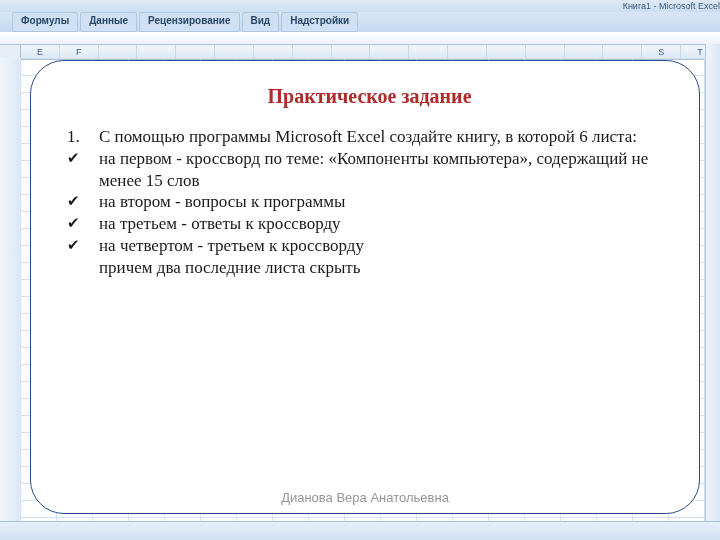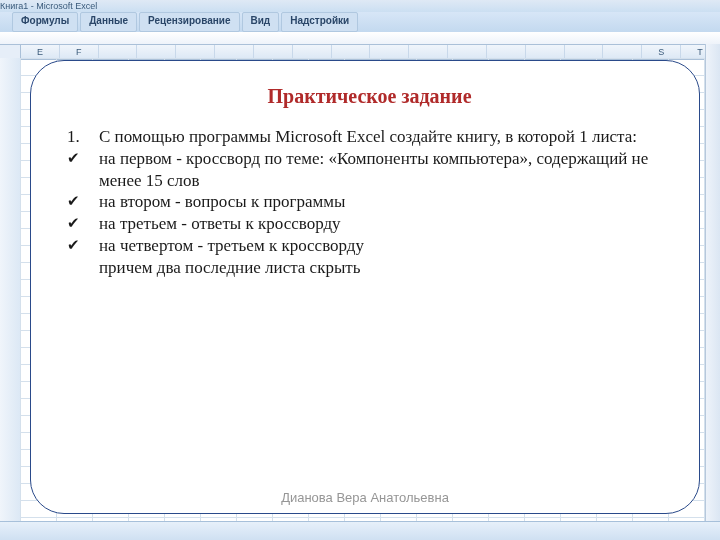--- a/index.html
+++ b/index.html
@@ -23,7 +23,7 @@
     right: 0;
     height: 12px;
     background: linear-gradient(to bottom, #dfe9f5 0%, #cbdff2 100%);
-    text-align: left;
+    text-align: right;
     font-size: 9px;
     color: #3a5a7a;
     line-height: 12px;

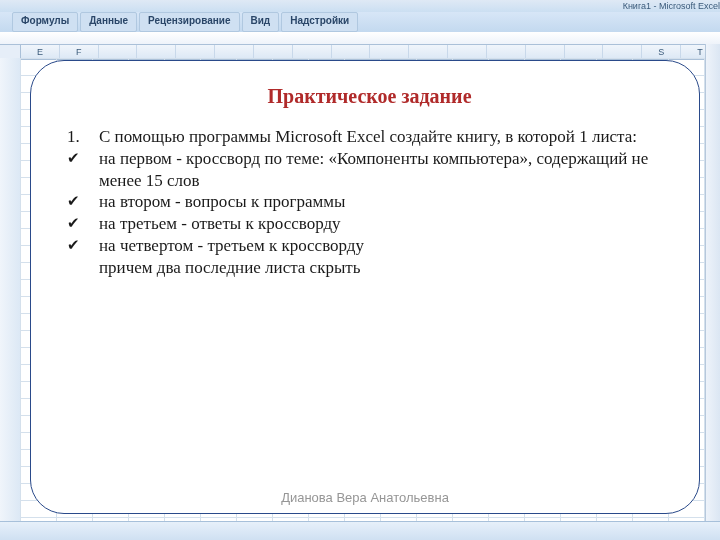--- a/index.html
+++ b/index.html
@@ -239,7 +239,7 @@
 
       <div class="task-row">
         <div class="task-marker">1.</div>
-        <div class="task-text">С помощью программы Microsoft Excel создайте книгу, в которой 1 листа:</div>
+        <div class="task-text">С помощью программы Microsoft Excel создайте книгу, в которой 6 листа:</div>
       </div>
 
       <div class="task-row task-check">

